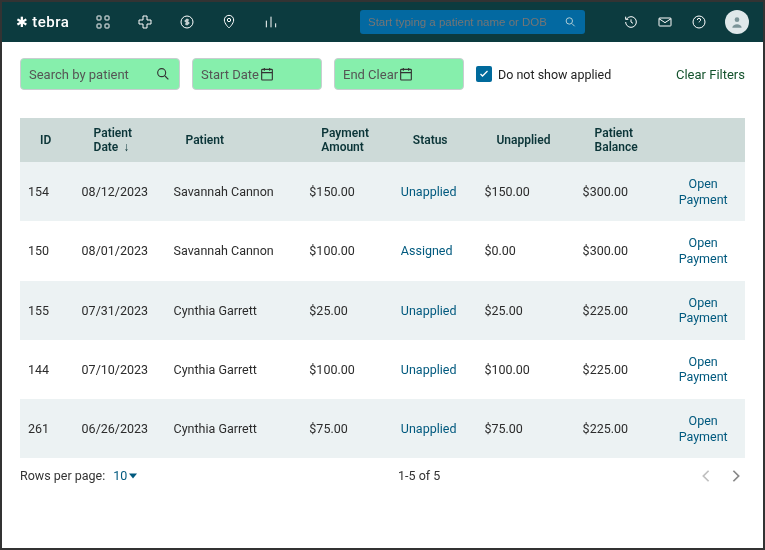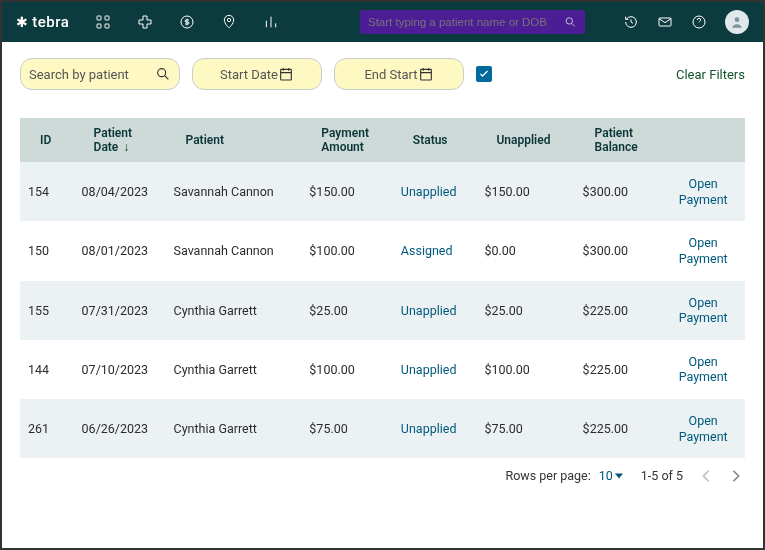--- a/index.html
+++ b/index.html
@@ -13,7 +13,7 @@
   .nav-icons span { cursor: pointer; display: inline-flex; }
   .nav-icons svg { width: 16px; height: 16px; stroke: #fff; fill: none; stroke-width: 1.5; }
   .spacer-flex { flex: 1; }
-  .search-top { background: #4c1d95; border-radius: 3px; display: flex; align-items: center; padding: 2px 8px; gap: 6px; width: 225px; height: 24px; }
+  .search-top { background: #0369a1; border-radius: 3px; display: flex; align-items: center; padding: 2px 8px; gap: 6px; width: 225px; height: 24px; }
   .search-top input { background: transparent; border: none; color: #cfdede; font-size: 11.5px; width: 100%; outline: none; }
   .search-top svg { width: 14px; height: 14px; stroke: #cfdede; fill: none; stroke-width: 1.6; }
   .right-icons { display: flex; gap: 18px; align-items: center; margin-left: 12px; }

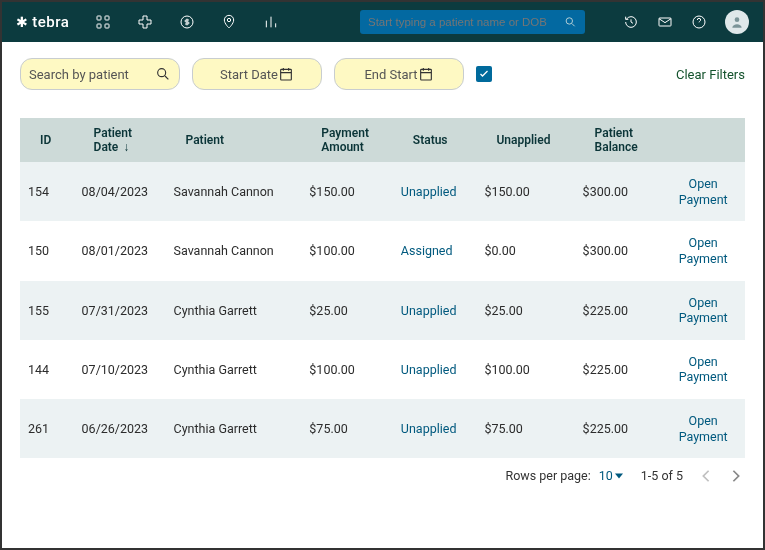--- a/index.html
+++ b/index.html
@@ -28,7 +28,7 @@
 
   
   .filter-row { display: flex; align-items: center; gap: 12px; margin-bottom: 28px; }
-  .input-box { border: 1px solid #c8cdd0; border-radius: 12px; height: 32px; display: flex; align-items: center; padding: 0 8px; background: #fef9c3; }
+  .input-box { border: 1px solid #c8cdd0; border-radius: 4px; height: 32px; display: flex; align-items: center; padding: 0 8px; background: #86efac; }
   .input-box .placeholder { color: #555; font-size: 13px; }
   .input-box svg { width: 16px; height: 16px; stroke: #333; fill: none; stroke-width: 1.7; }
   .search-patient { width: 160px; justify-content: space-between; }

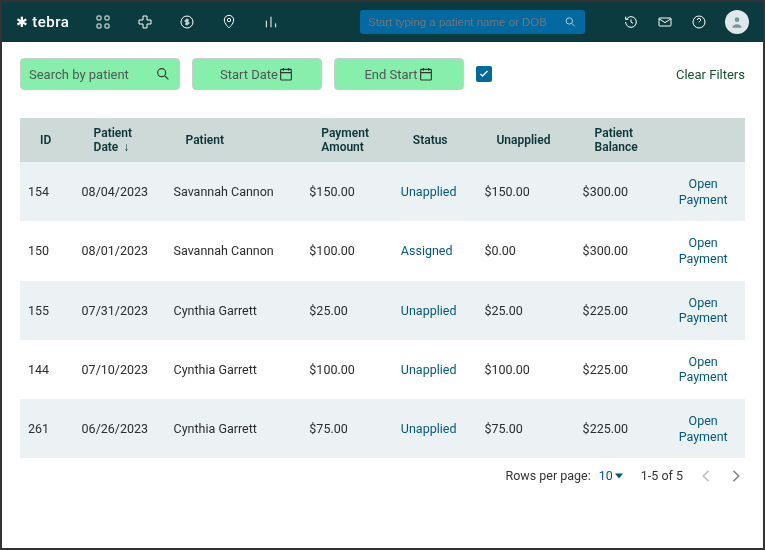--- a/index.html
+++ b/index.html
@@ -32,7 +32,7 @@
   .input-box .placeholder { color: #555; font-size: 13px; }
   .input-box svg { width: 16px; height: 16px; stroke: #333; fill: none; stroke-width: 1.7; }
   .search-patient { width: 160px; justify-content: space-between; }
-  .date-box { width: 130px; justify-content: center; }
+  .date-box { width: 130px; justify-content: flex-start; }
   .chk { display: flex; align-items: center; gap: 6px; cursor: pointer; }
   .chk .box { width: 16px; height: 16px; background: #006a9c; border-radius: 2px; display: flex; align-items: center; justify-content: center; }
   .chk .box svg { width: 12px; height: 12px; stroke: #fff; stroke-width: 2.5; fill: none; }

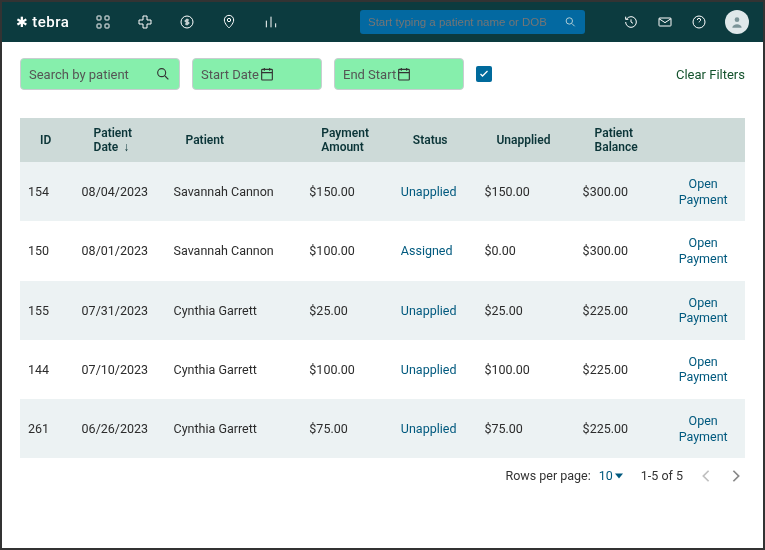--- a/index.html
+++ b/index.html
@@ -165,7 +165,7 @@
         </svg>
     </div>
     <div class="input-box date-box">
-      <span class="placeholder">End Start</span>
+      <span class="placeholder">End Clear</span>
       <svg viewBox="0 0 24 24">
           <rect x="4" y="5" width="16" height="16" rx="1"></rect>
           <path d="M4 10h16M8 3v4M16 3v4"></path>

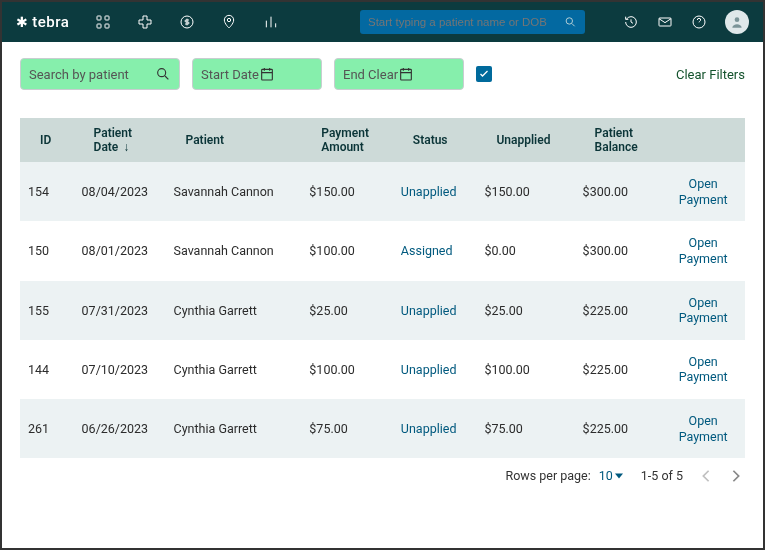--- a/index.html
+++ b/index.html
@@ -177,6 +177,7 @@
             <path d="M5 12l4 4 10-10"></path>
           </svg>
       </span>
+      <span class="chk-label">Do not show applied</span>
     </div>
     <span class="clear-filters">Clear Filters</span>
   </div>

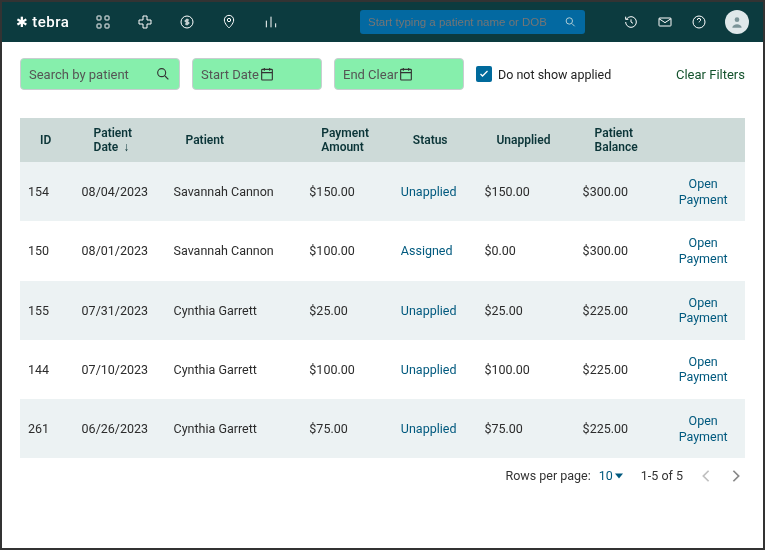--- a/index.html
+++ b/index.html
@@ -201,7 +201,7 @@
     <tbody id="tbl-body">
         <tr class="alt">
           <td>154</td>
-          <td>08/04/2023</td>
+          <td>08/12/2023</td>
           <td>Savannah Cannon</td>
           <td>$150.00</td>
           <td class="status">Unapplied</td>

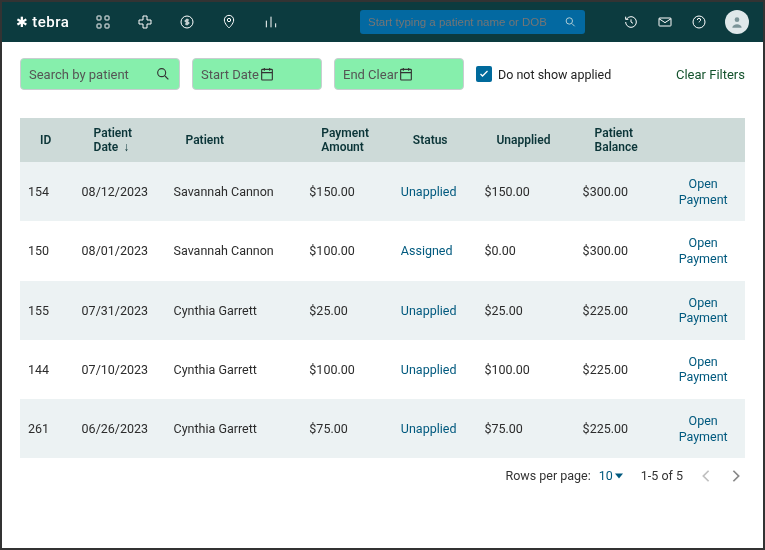--- a/index.html
+++ b/index.html
@@ -58,7 +58,7 @@
   .col-action { width: 80px; }
 
   
-  .pager { display: flex; align-items: center; justify-content: flex-end; gap: 18px; padding: 10px 4px 0 0; font-size: 12.5px; color: #333; }
+  .pager { display: flex; align-items: center; justify-content: space-between; gap: 18px; padding: 10px 4px 0 0; font-size: 12.5px; color: #333; }
   .rpp { display: flex; align-items: center; gap: 8px; }
   .rpp-select { display: flex; align-items: center; gap: 2px; color: #00597e; cursor: pointer; }
   .rpp-select svg { width: 8px; height: 6px; }

